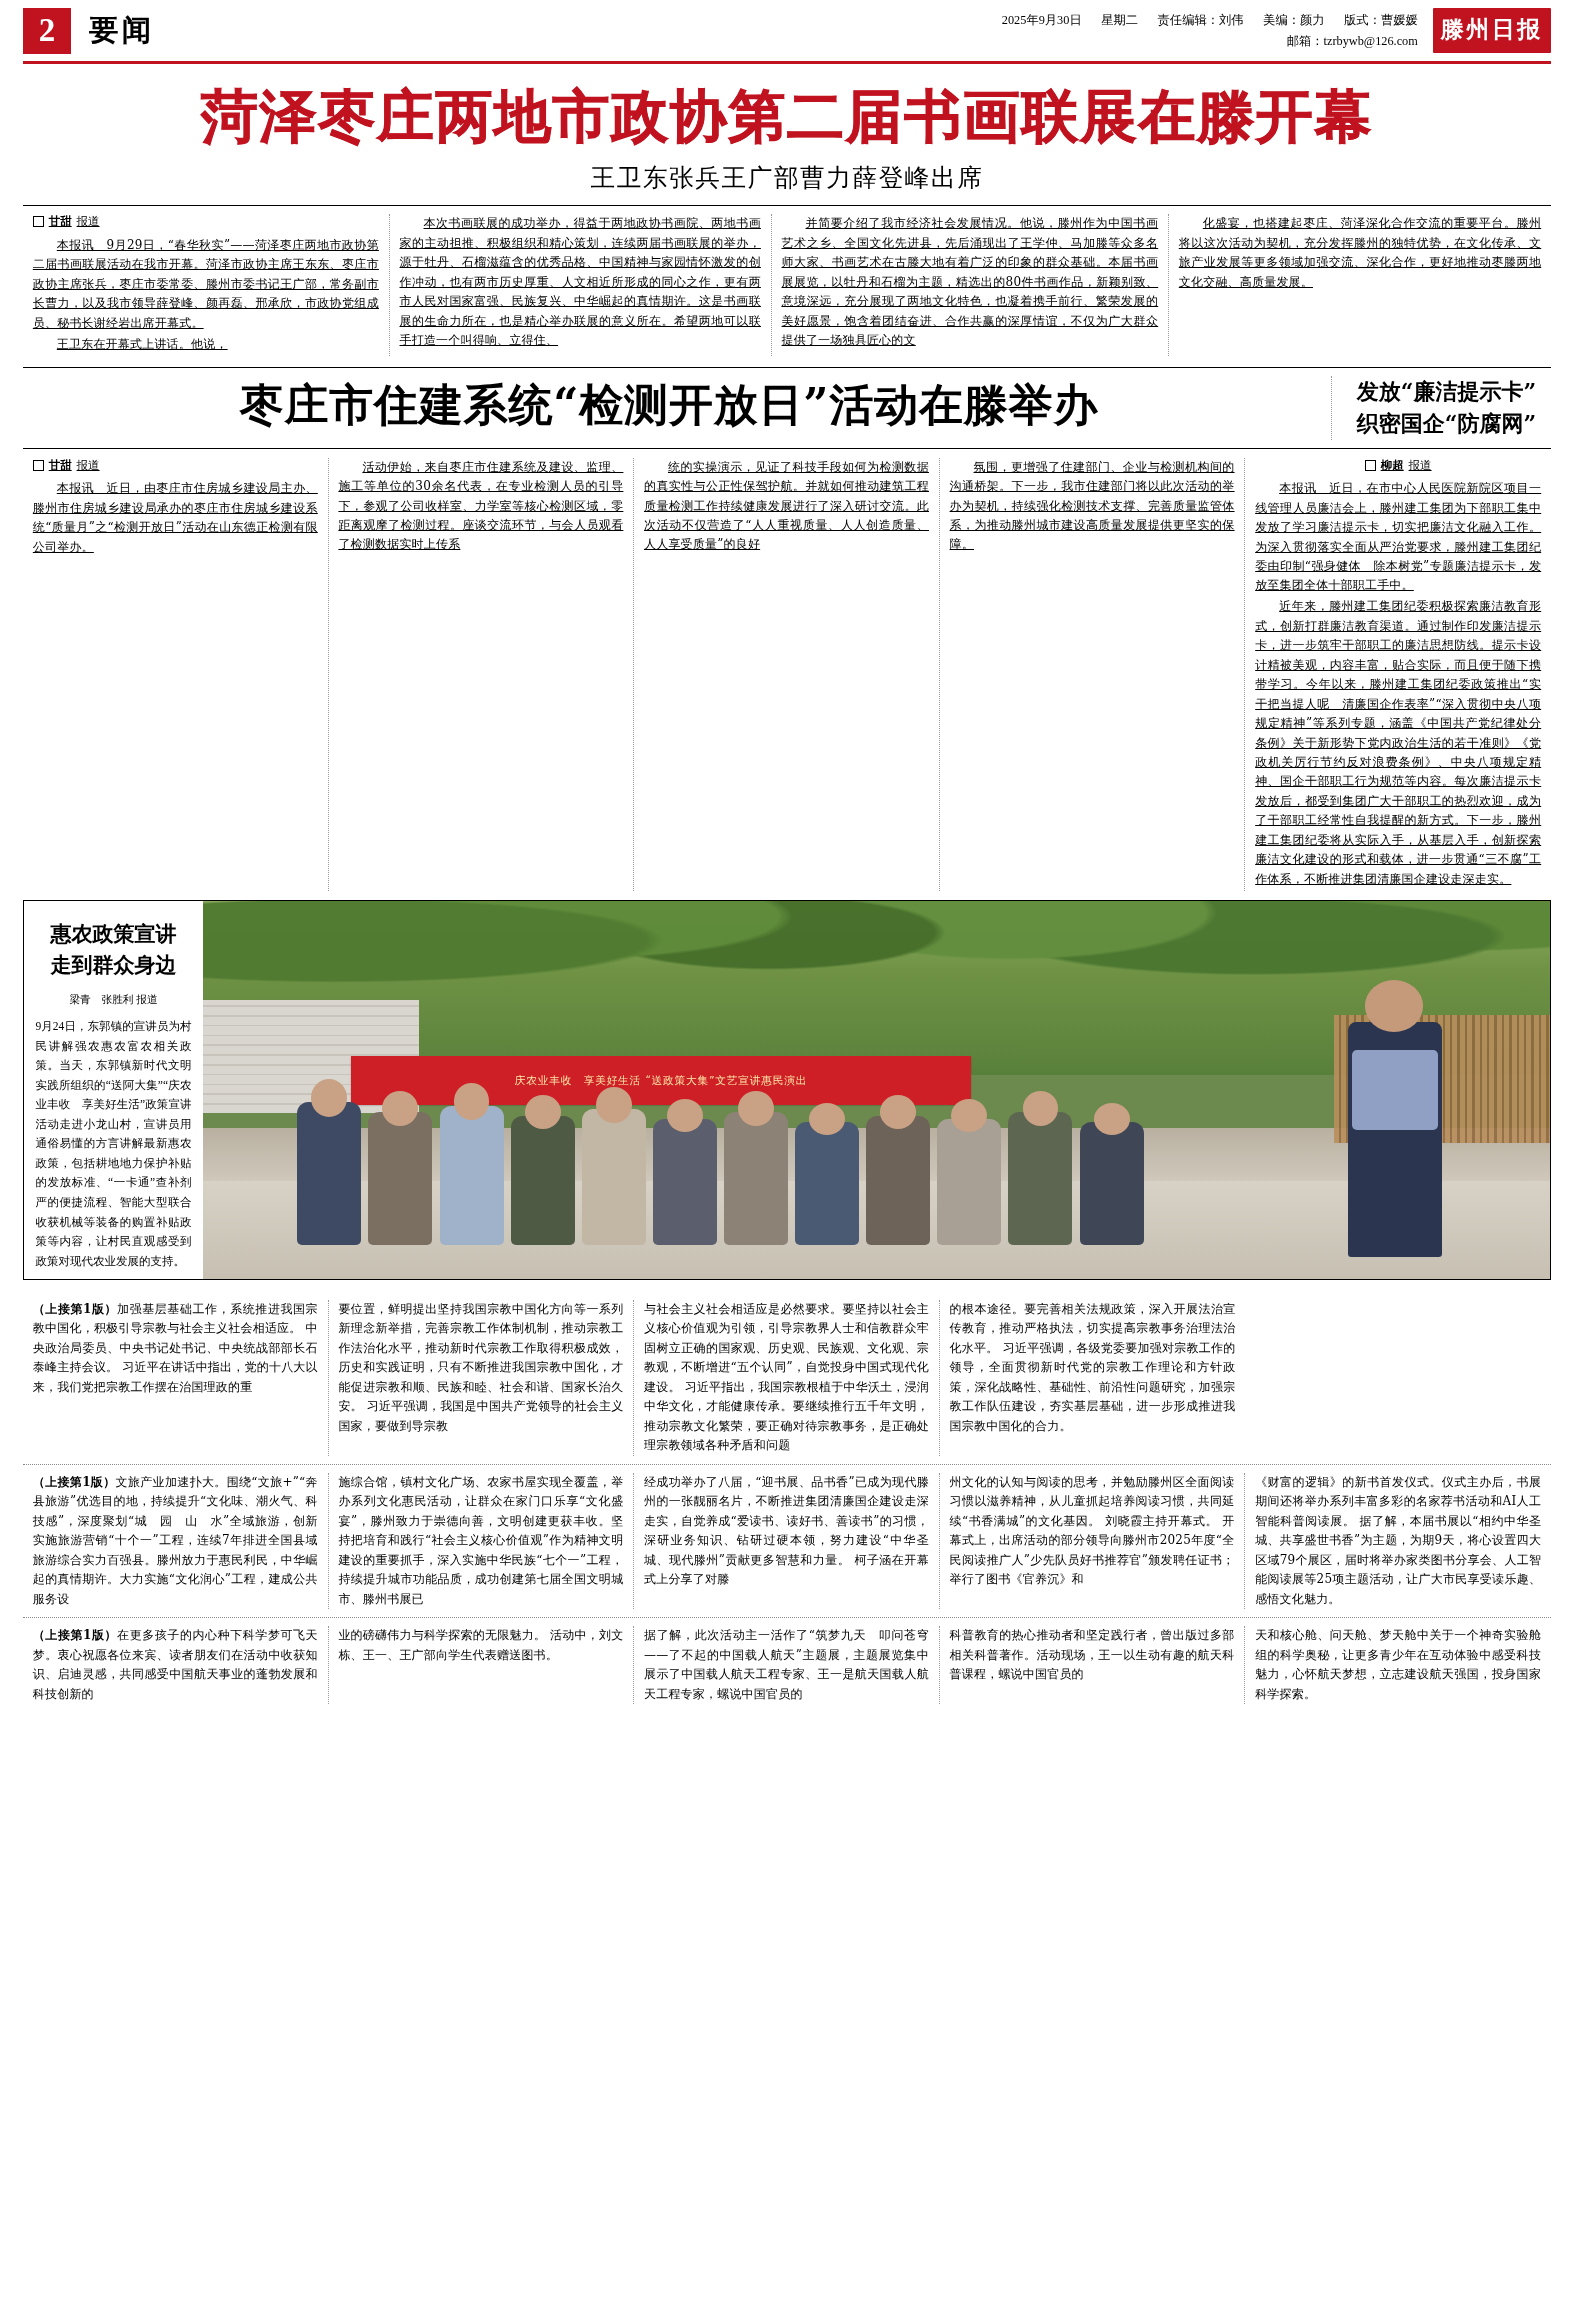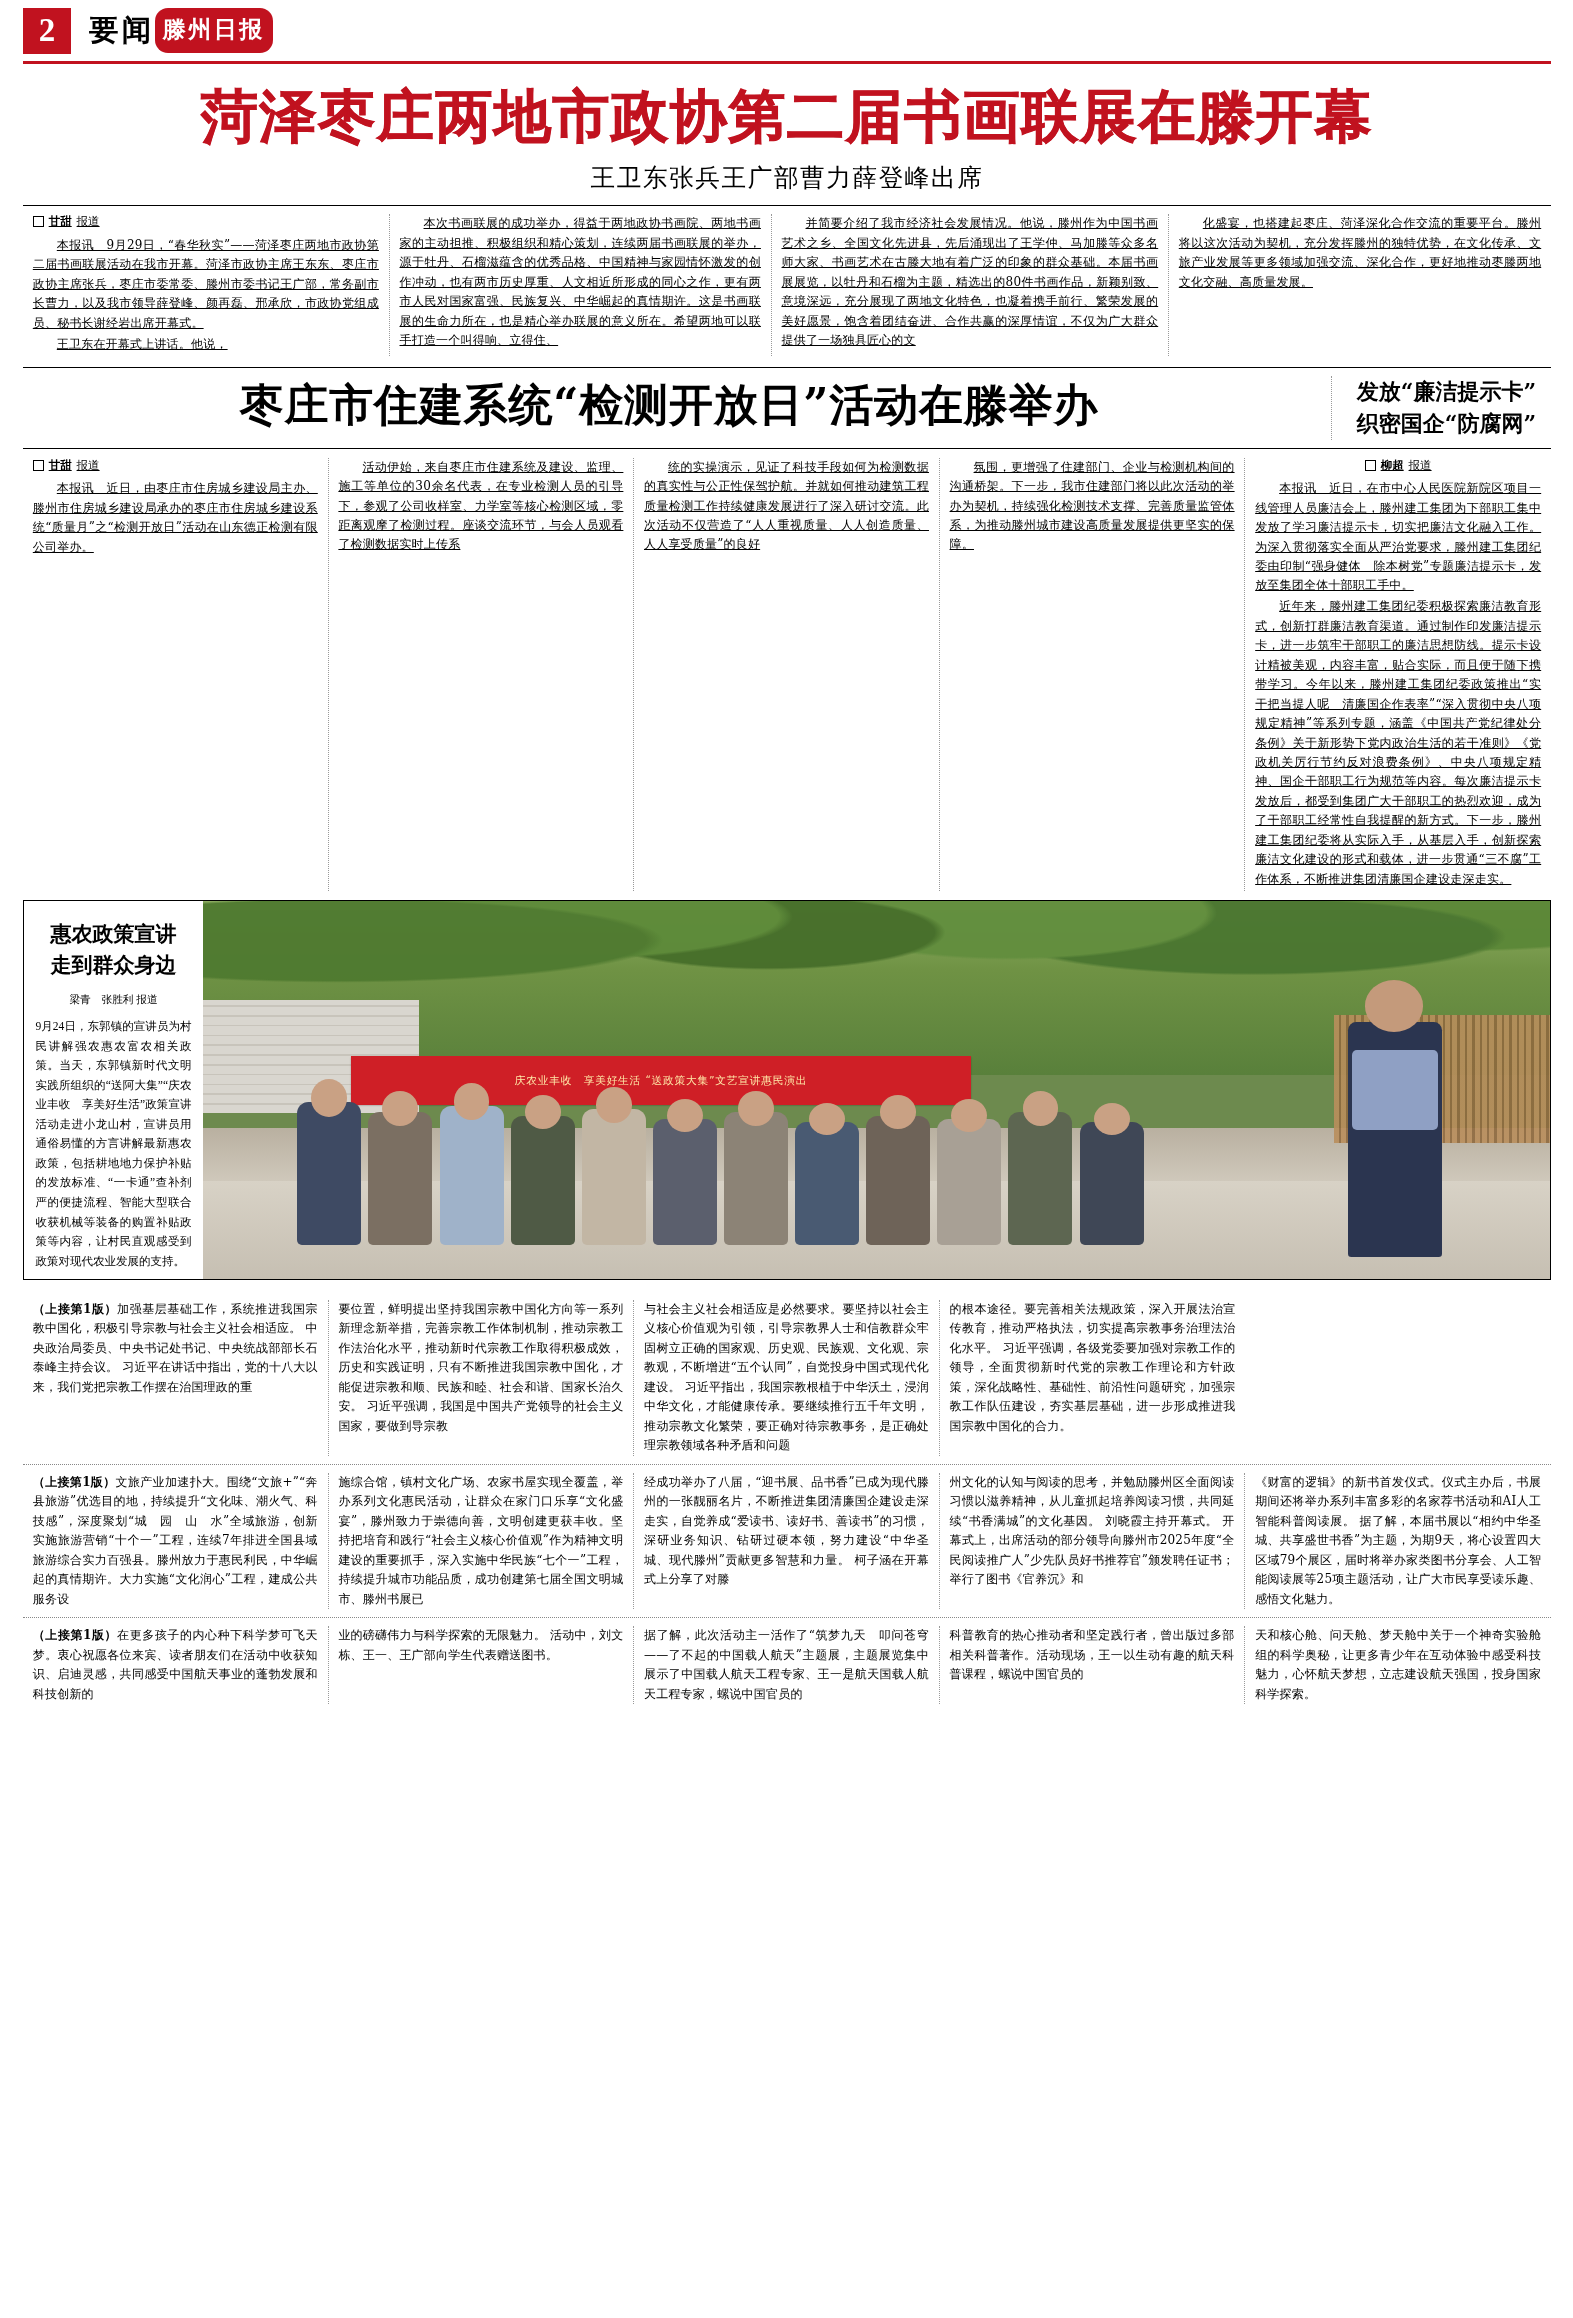--- a/index.html
+++ b/index.html
@@ -334,6 +334,18 @@
   <div class="masthead">
     <div class="page-num-box">2</div>
     <div class="section-title">要闻</div>
+    <div class="mast-meta">
+      <div class="row1">
+        <span>2025年9月30日</span>
+        <span>星期二</span>
+        <span>责任编辑：刘伟</span>
+        <span>美编：颜力</span>
+        <span>版式：曹媛媛</span>
+      </div>
+      <div class="row2">
+        <span>邮箱：tzrbywb@126.com</span>
+      </div>
+    </div>
     <div class="mast-logo">滕州日报</div>
   </div>
 

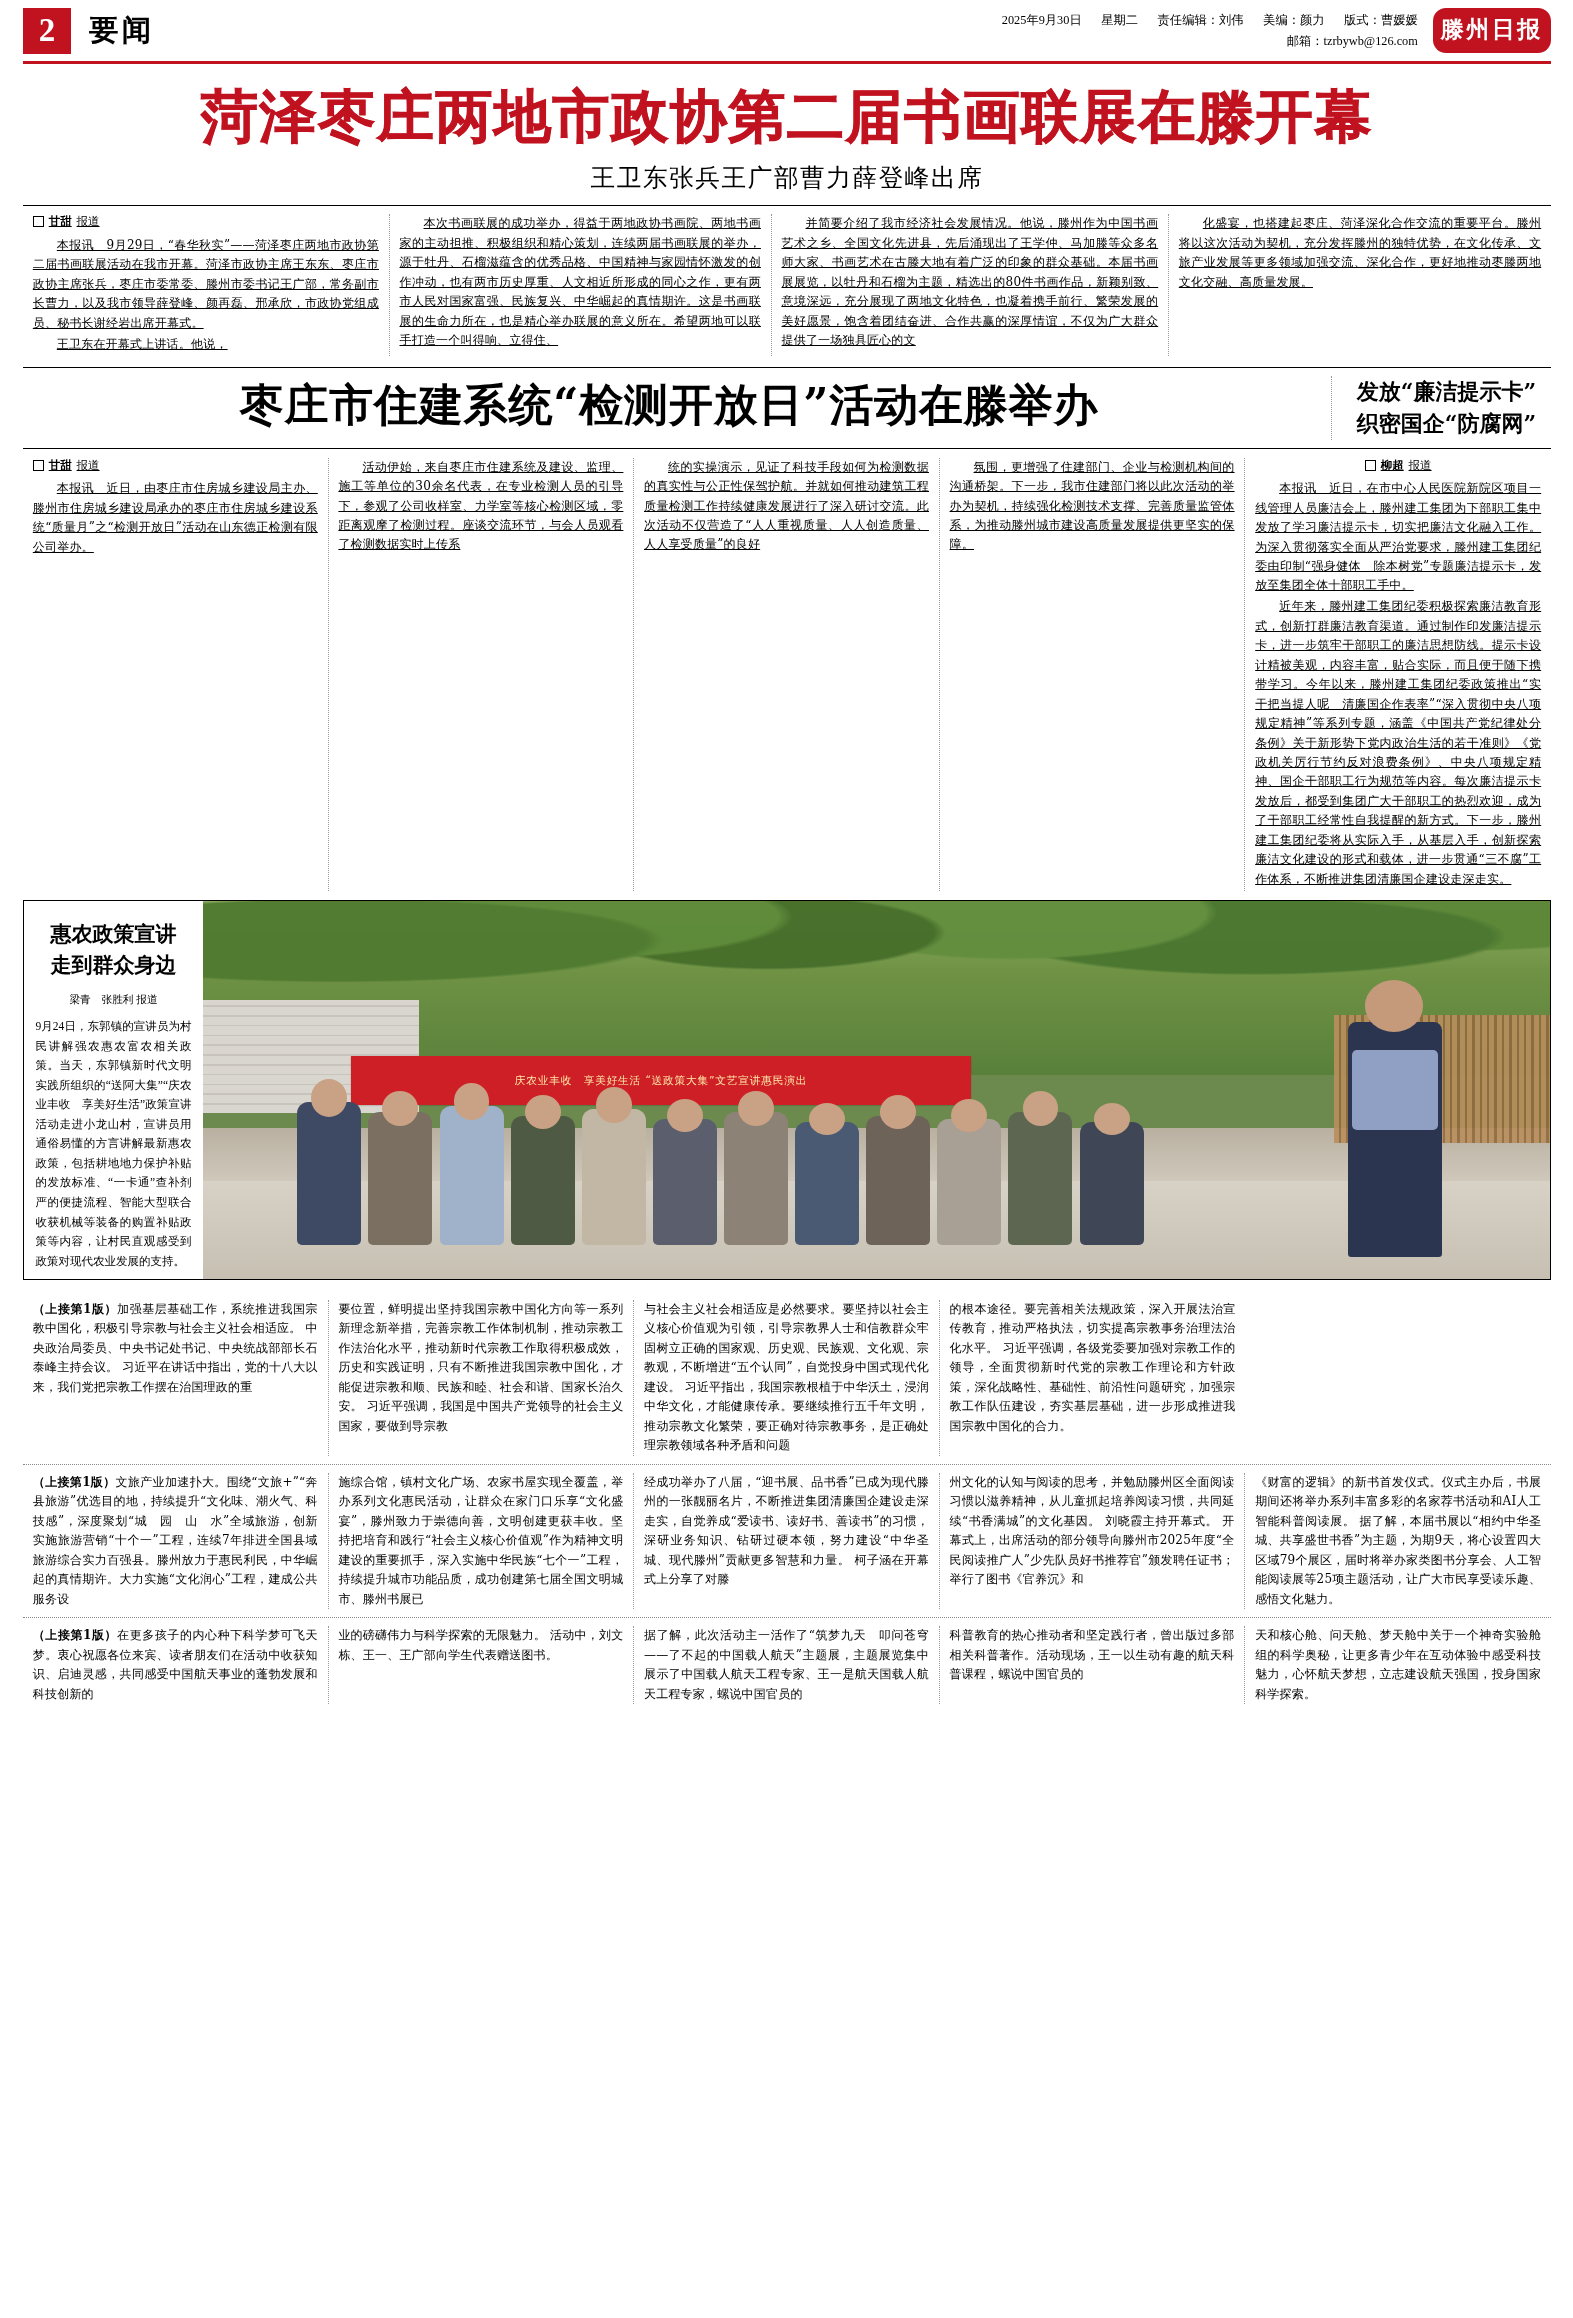--- a/index.html
+++ b/index.html
@@ -68,7 +68,7 @@
     padding: 5.7px 8.2px 7.4px 8.2px;
     writing-mode: horizontal-tb;
     font-family: "DejaVu Serif", "Liberation Serif", serif;
-    border-radius: 13px;
+    border-radius: 1px;
   }
 
   

